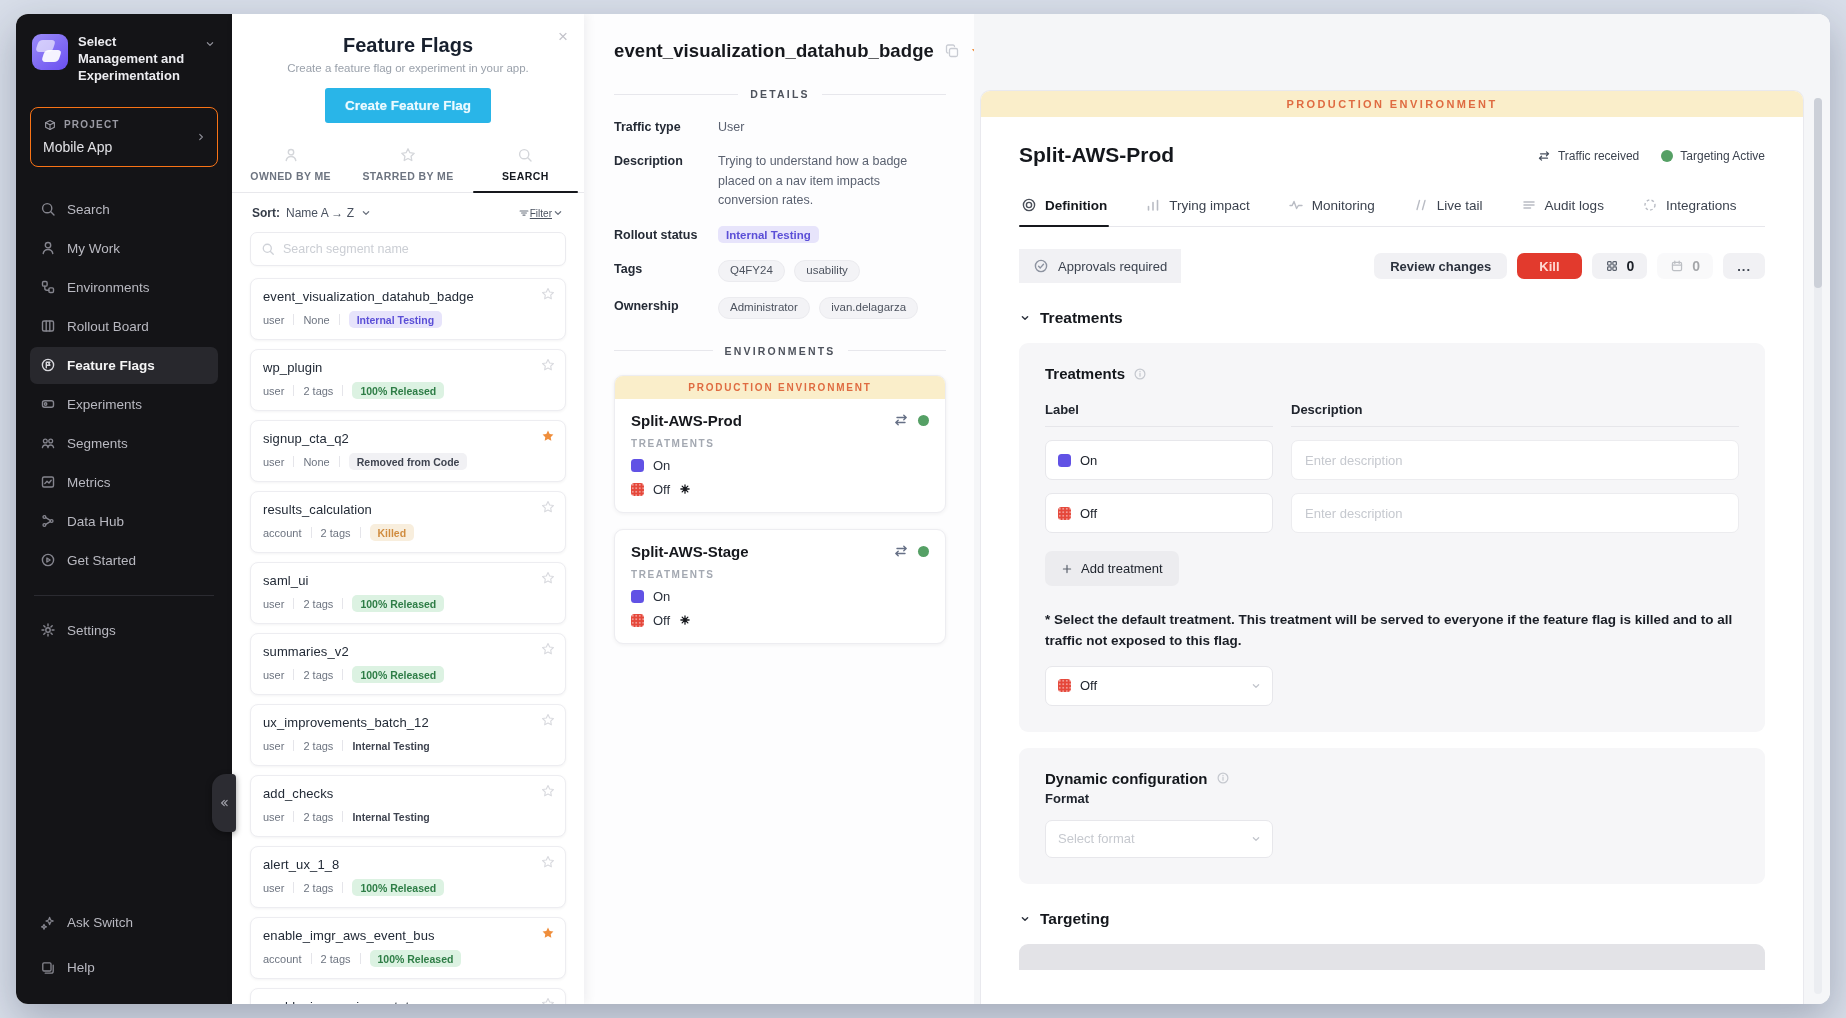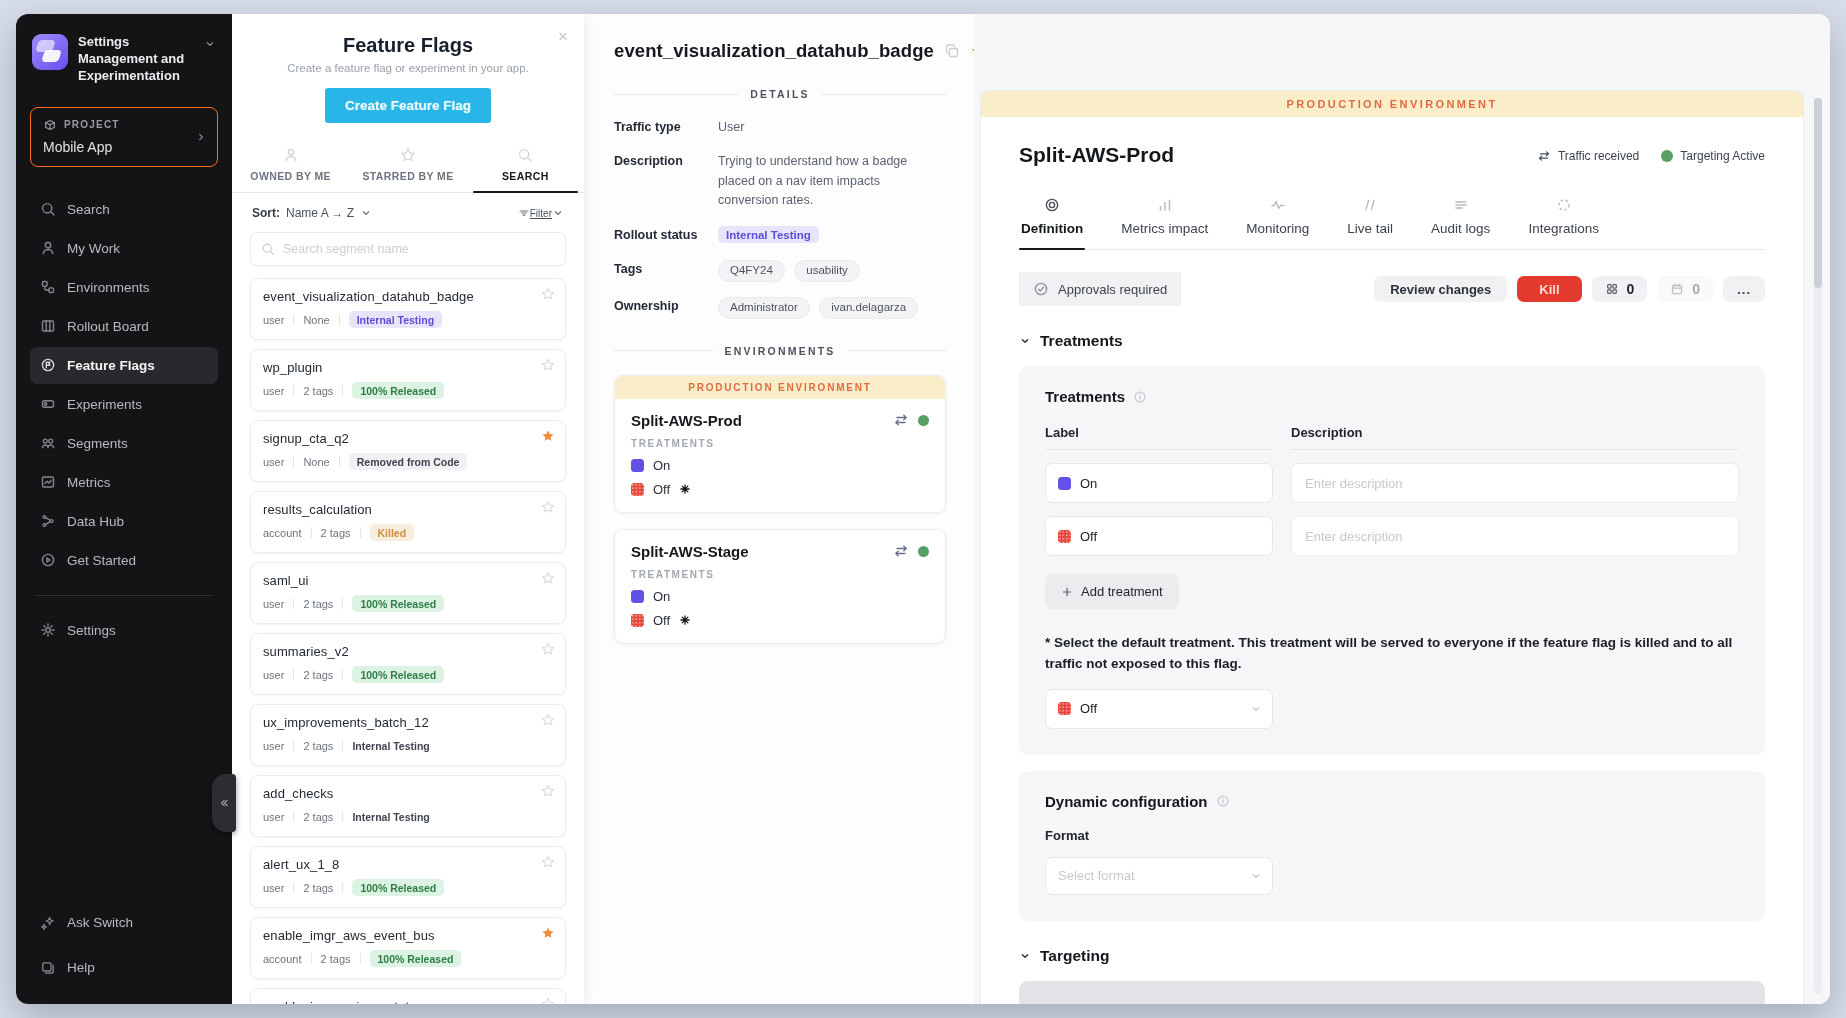--- a/index.html
+++ b/index.html
@@ -310,7 +310,7 @@
     <aside class="sidebar">
       <div class="logo-row">
         <div class="logo"></div>
-        <div class="app-title">Settings Management and Experimentation</div>
+        <div class="app-title">Select Management and Experimentation</div>
         <svg class="ic-xs ws-chev" viewBox="0 0 16 16" fill="none" stroke="currentColor" stroke-width="1.6" stroke-linecap="round" stroke-linejoin="round">
             <use href="#d-chev-down"></use>
           </svg>

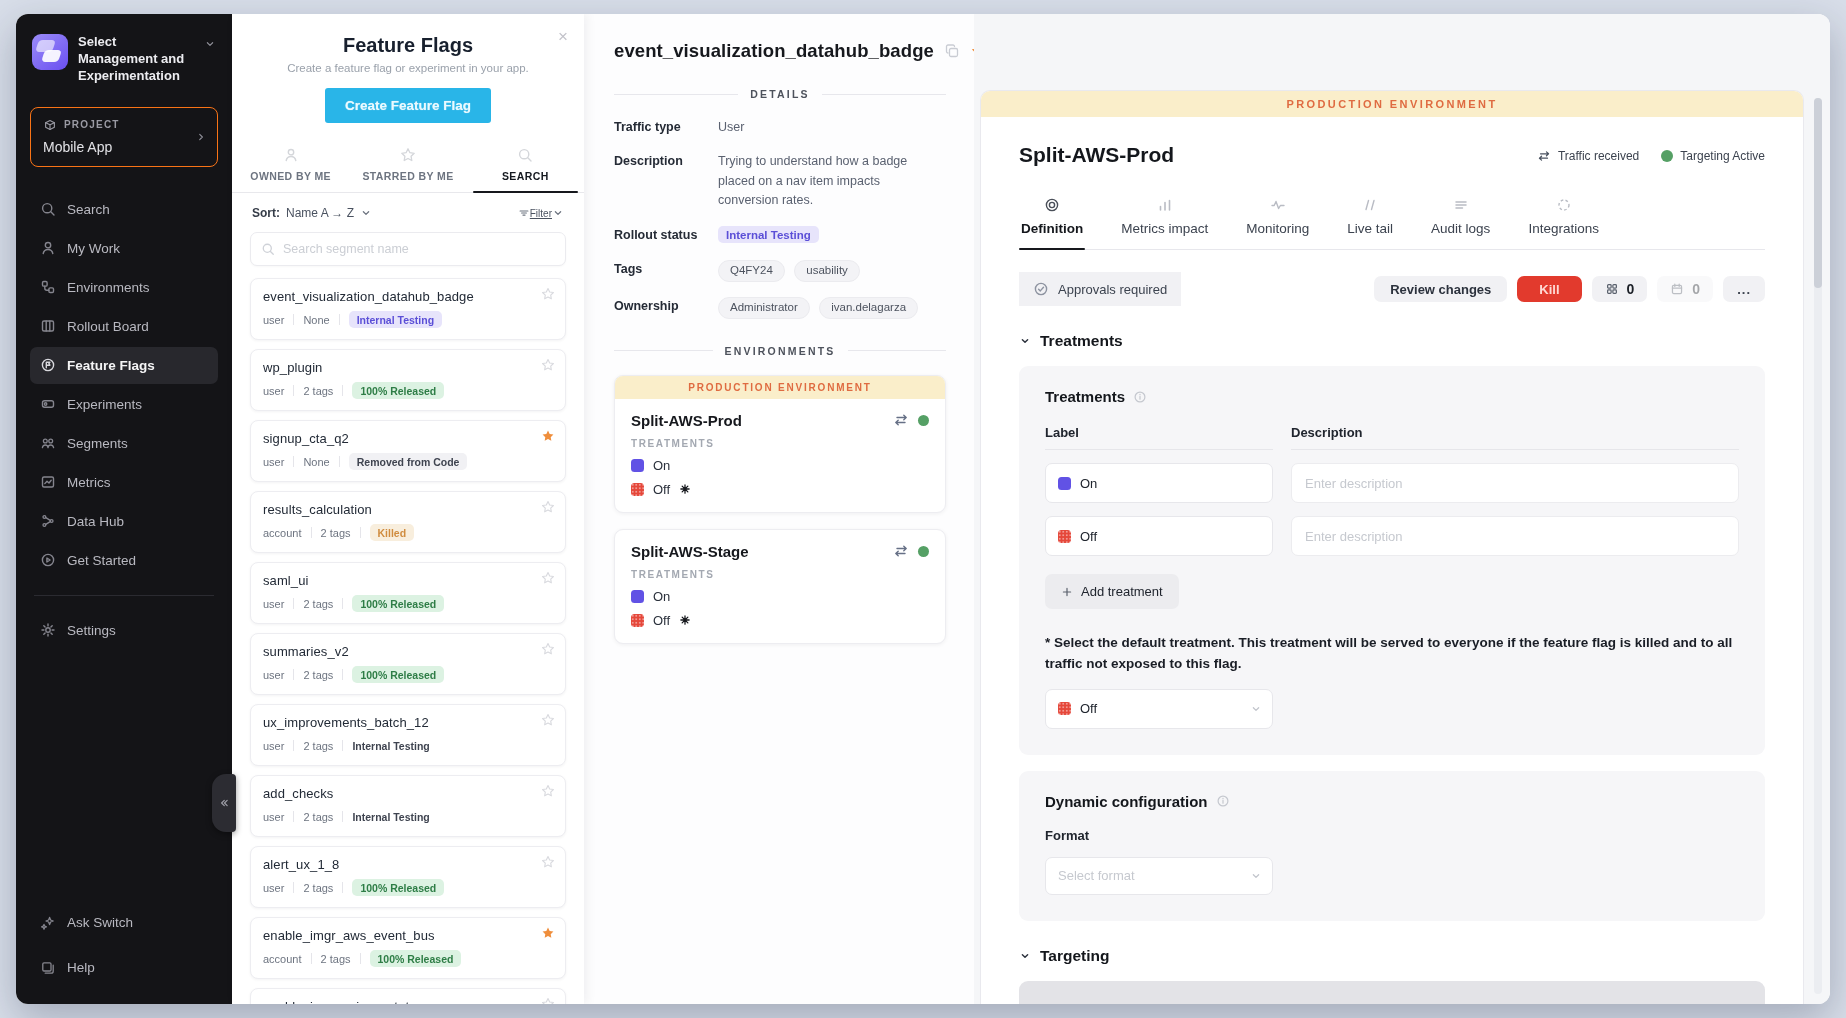--- a/index.html
+++ b/index.html
@@ -127,7 +127,7 @@
   .status-item{display:flex;align-items:center;gap:7px;font-size:12px;color:#3c434f;}
   .status-item .ic-sm{color:#4a5260;}
   .main-tabs{display:flex;gap:34px;margin-top:24px;border-bottom:1px solid #e7e7ec;}
-  .mtab{display:flex;align-items:center;gap:8px;padding:6px 2px 13px;font-size:13.5px;color:#3c434f;cursor:pointer;position:relative;flex-direction:column;}
+  .mtab{display:flex;align-items:center;gap:8px;padding:6px 2px 13px;font-size:13.5px;color:#3c434f;cursor:pointer;position:relative;}
   .mtab .ic{color:#b9bcc4;}
   .mtab.active{color:#14171c;font-weight:700;}
   .mtab.active .ic{color:#4a4f59;}

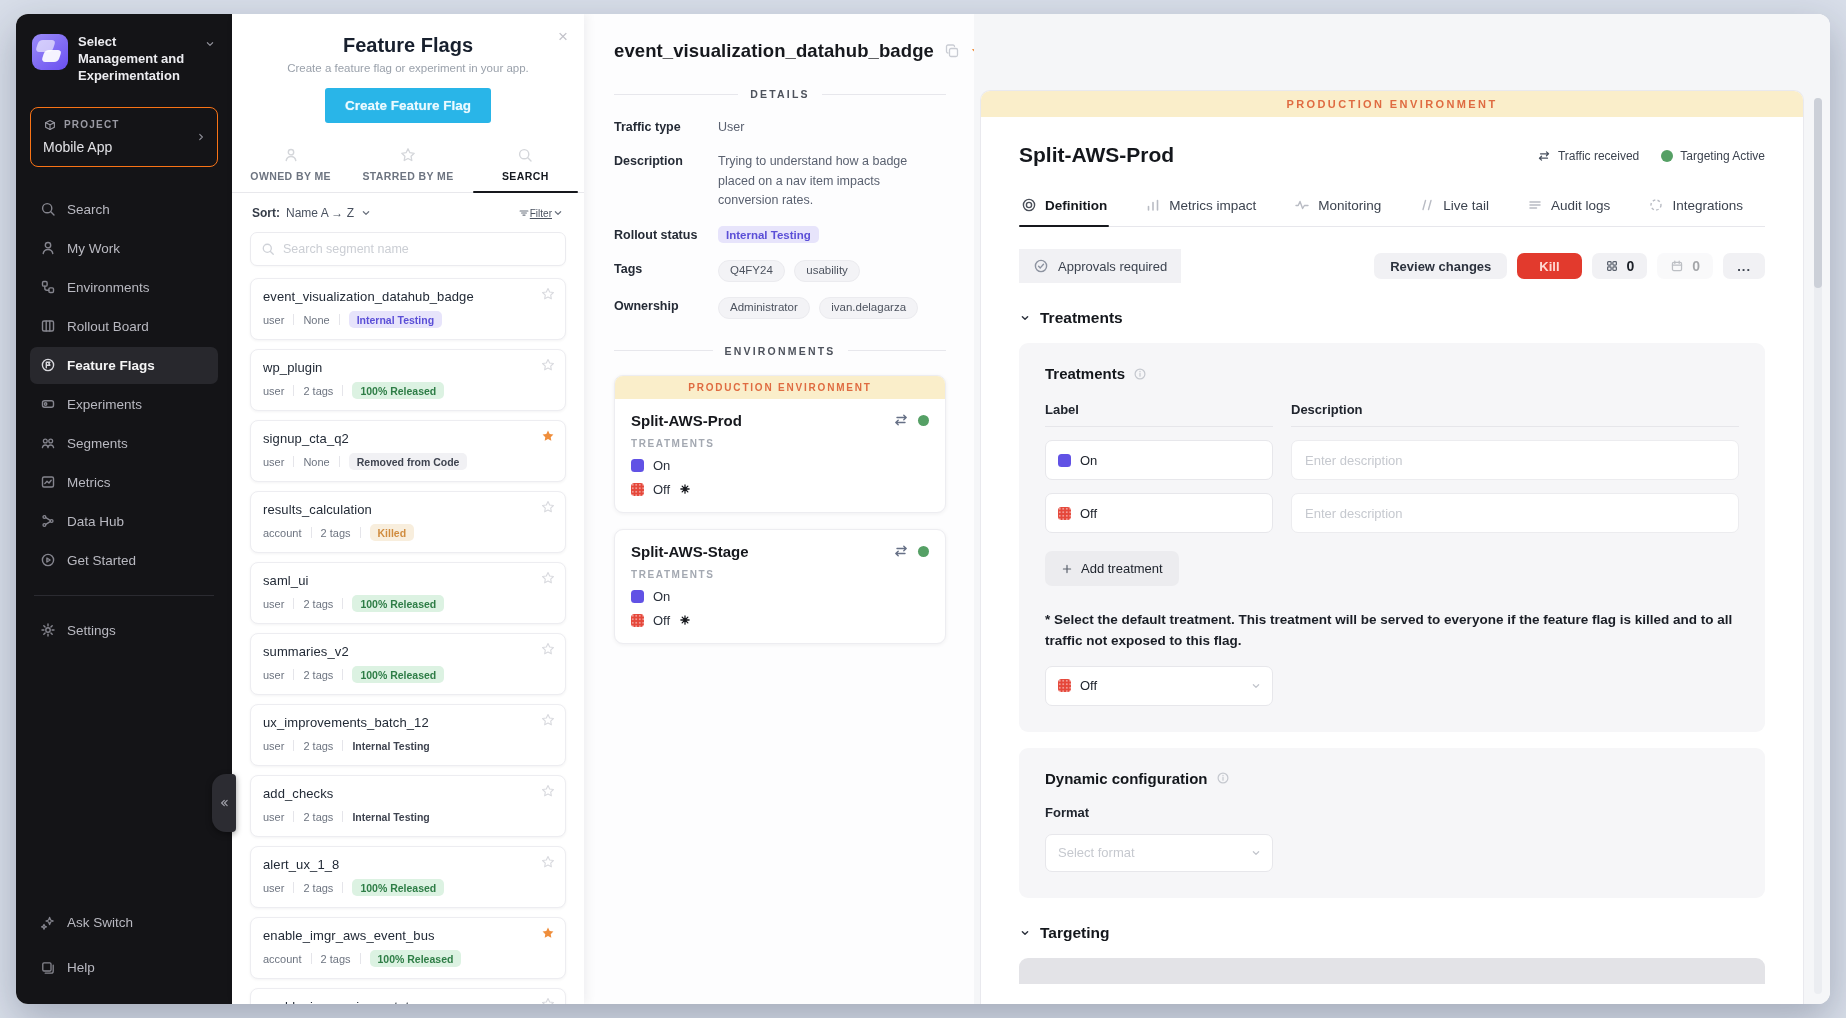--- a/index.html
+++ b/index.html
@@ -768,7 +768,7 @@
               <svg class="ic" viewBox="0 0 16 16" fill="none" stroke="currentColor" stroke-width="1.6" stroke-linecap="round">
                   <use href="#d-bars"></use>
                 </svg>
-              <span>Metrics impact</span>
+              <span>Trying impact</span>
             </div>
             <div class="mtab">
               <svg class="ic" viewBox="0 0 16 16" fill="none" stroke="currentColor" stroke-width="1.4" stroke-linecap="round" stroke-linejoin="round">

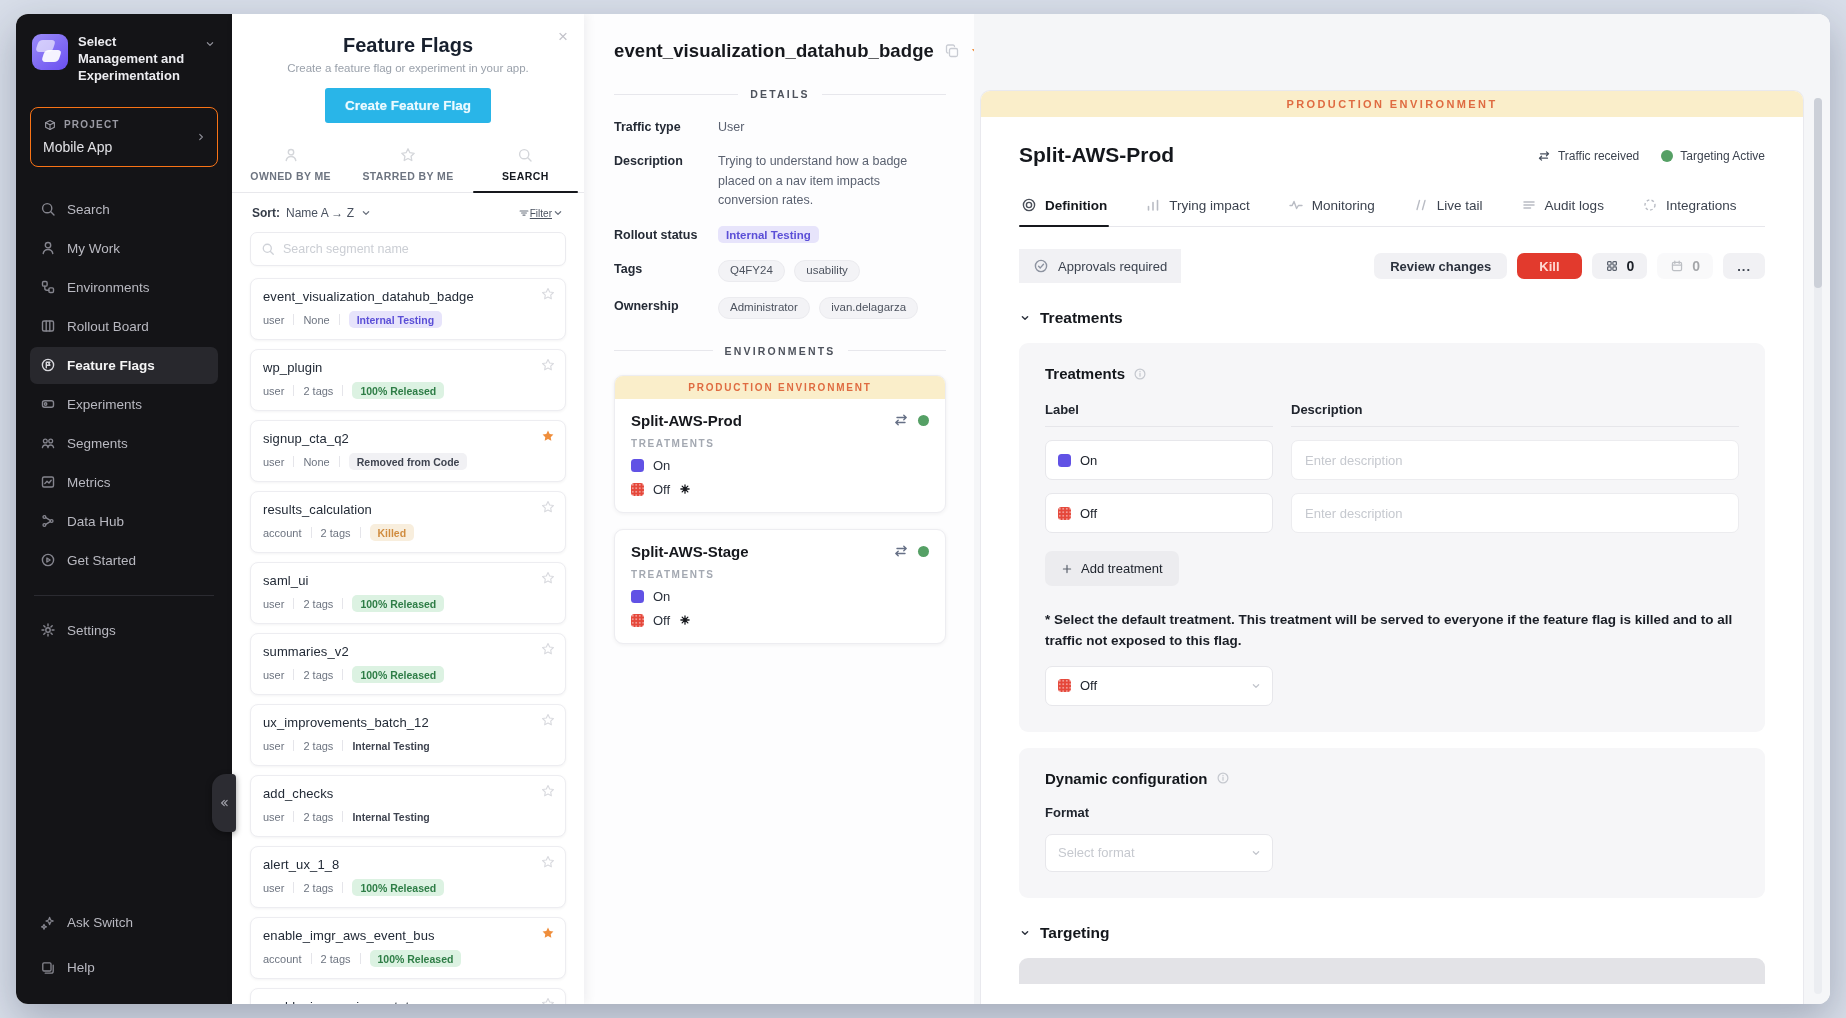--- a/index.html
+++ b/index.html
@@ -167,7 +167,7 @@
           display:flex;align-items:center;gap:9px;padding:0 12px;font-size:13px;color:#20252e;cursor:pointer;position:relative;}
   .select .chev{position:absolute;right:10px;color:#c2c5cc;}
   .select.placeholder{color:#c6c9cf;height:38px;}
-  .fmt-label{margin-top:18px;font-size:13px;font-weight:700;color:#20252e;}
+  .fmt-label{margin-top:4px;font-size:13px;font-weight:700;color:#20252e;}
   .targeting-stub{margin-top:16px;height:26px;background:#e3e3e7;border-radius:9px 9px 0 0;}
   .main-scrollbar{position:absolute;right:8px;top:84px;bottom:10px;width:8px;background:#ebedf1;border-radius:4px;}
   .main-scrollbar .thumb{width:8px;height:190px;background:#ccd0d8;border-radius:4px;}

